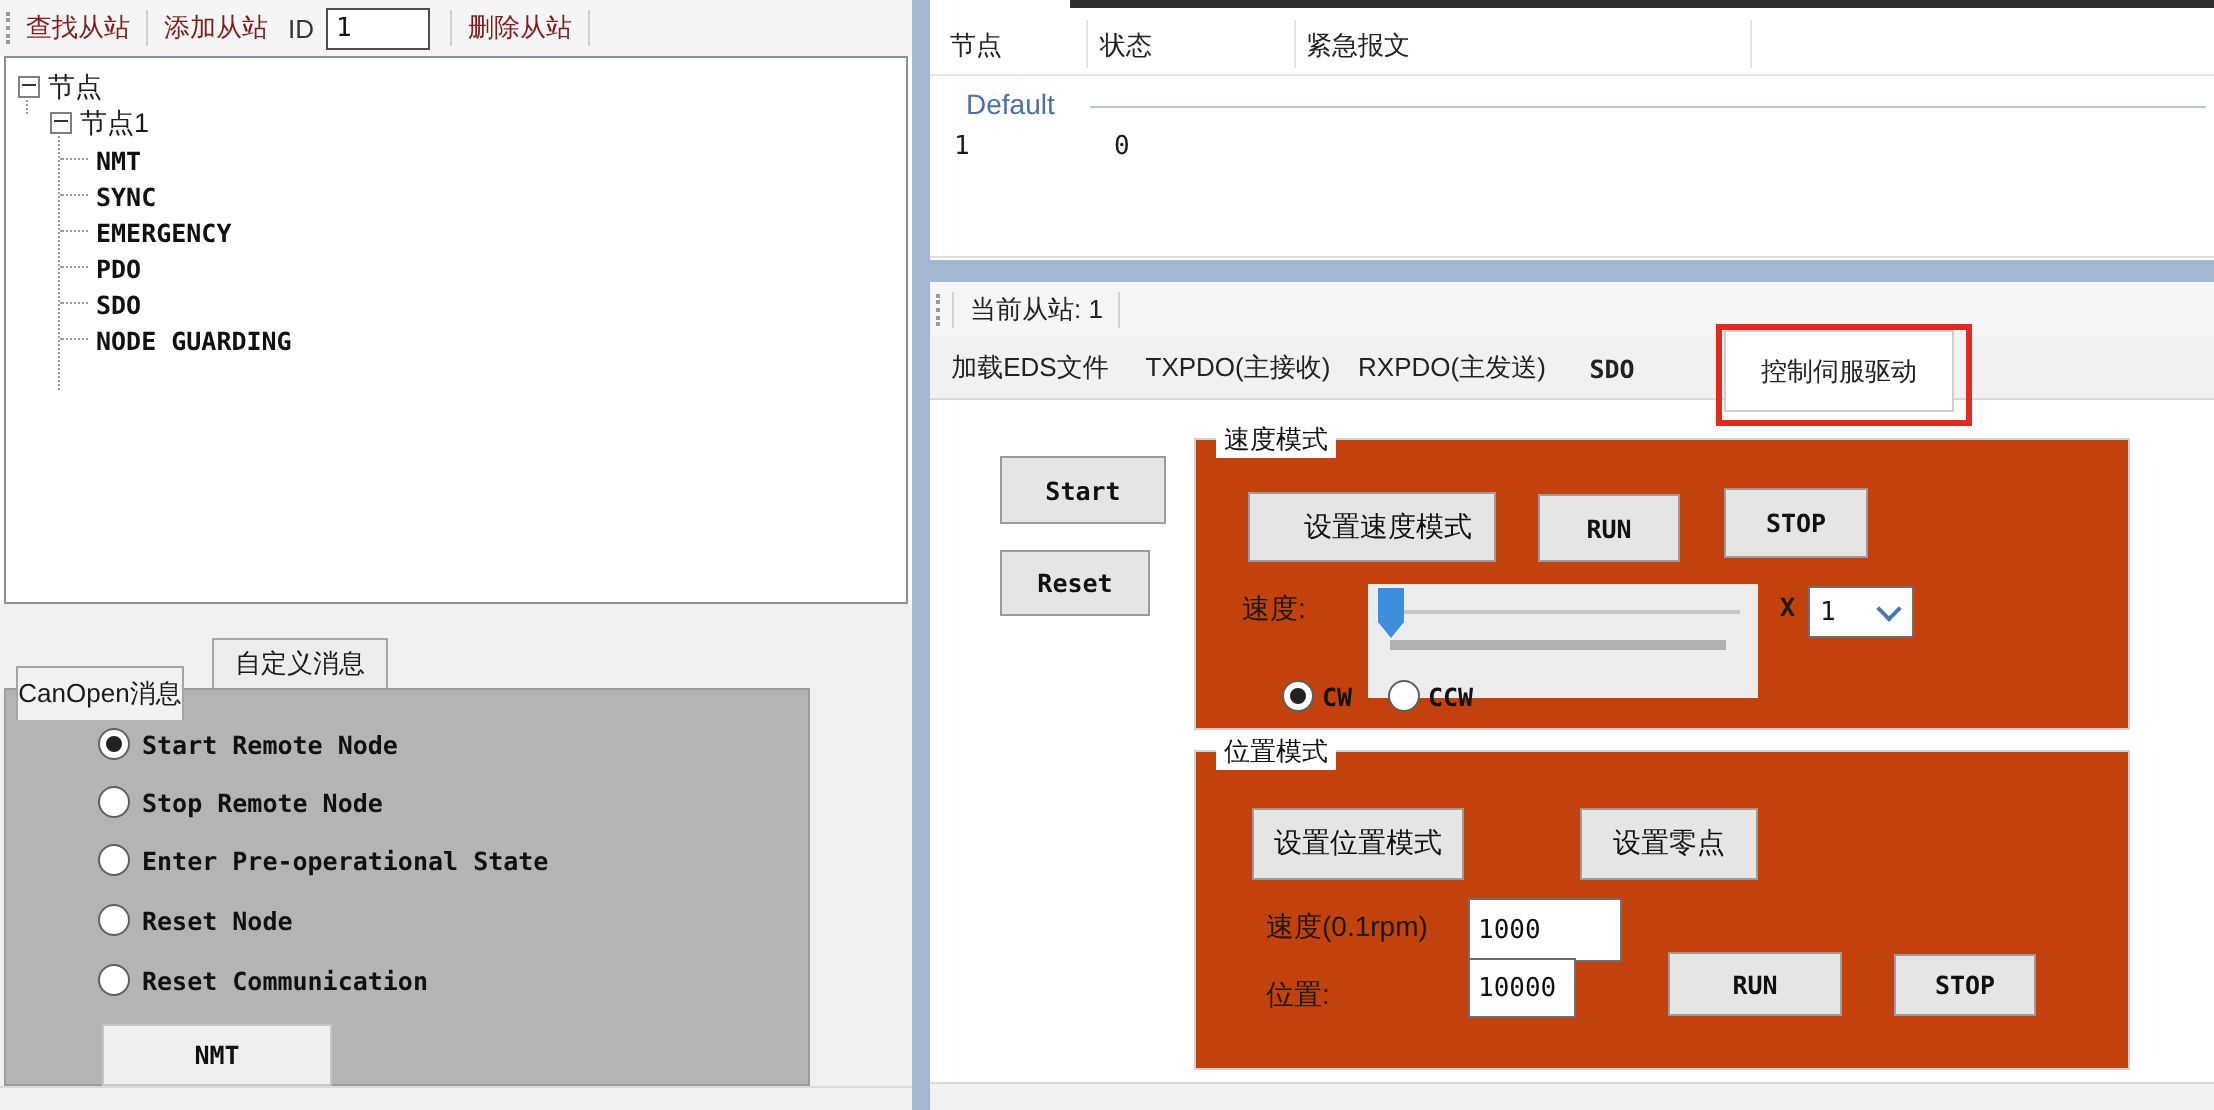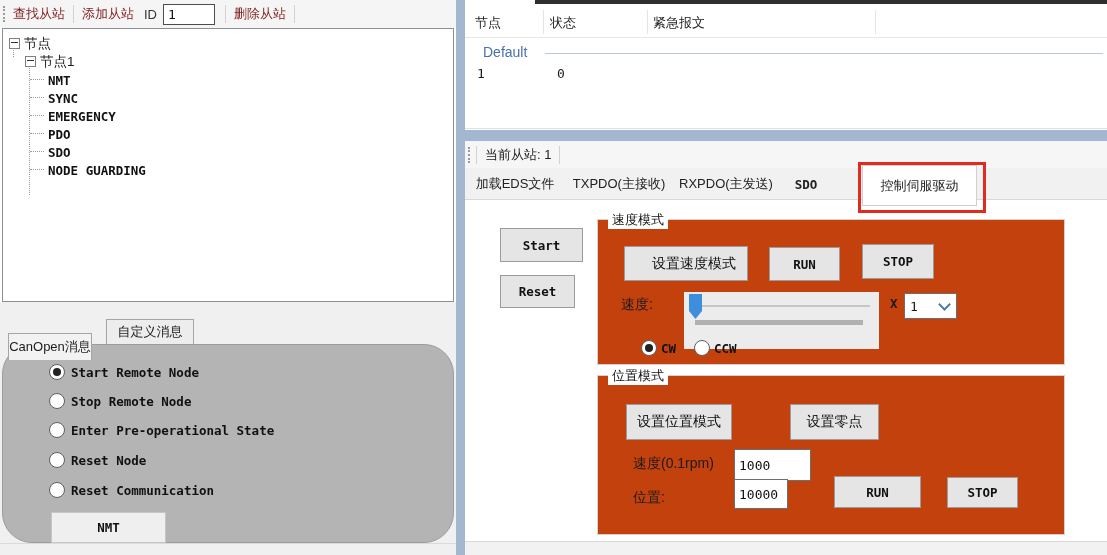--- a/index.html
+++ b/index.html
@@ -100,7 +100,7 @@
     <span>自定义消息</span>
   </div>
 
-  <div class="abs gray" style="left:2px;top:344px;width:452px;height:199px;border-radius:30px;">
+  <div class="abs gray" style="left:2px;top:344px;width:403px;height:199px;">
 
     <div class="rad sel" style="left:46px;top:19px;"></div>
     <div class="radlab" style="left:68px;top:20px;">Start Remote Node</div>

